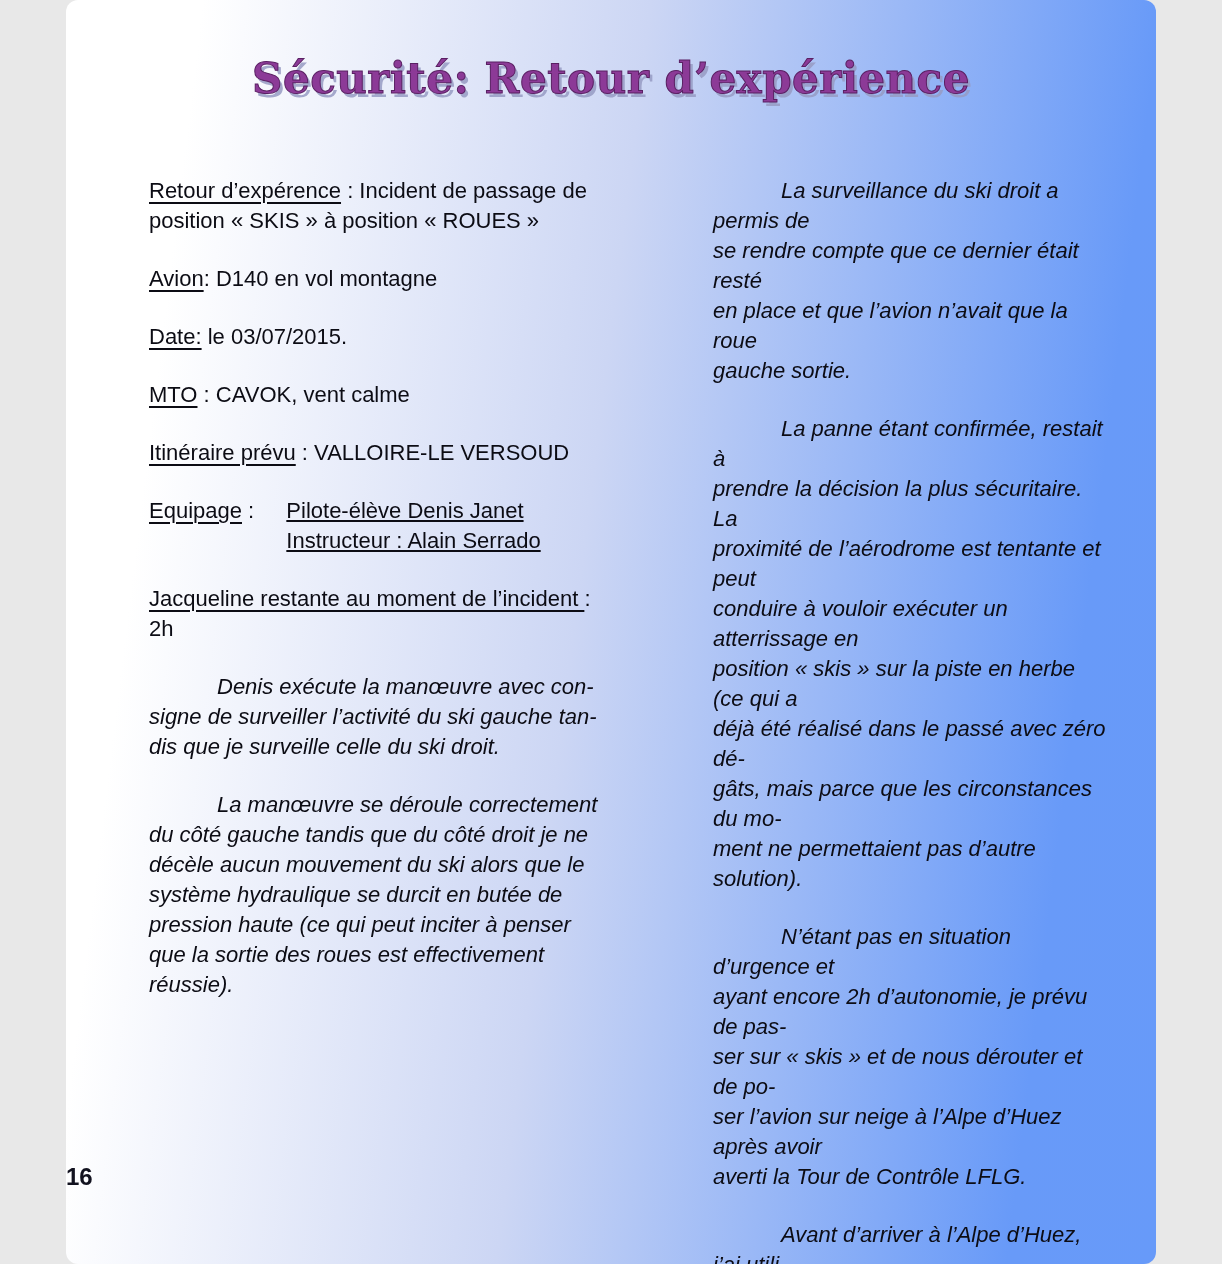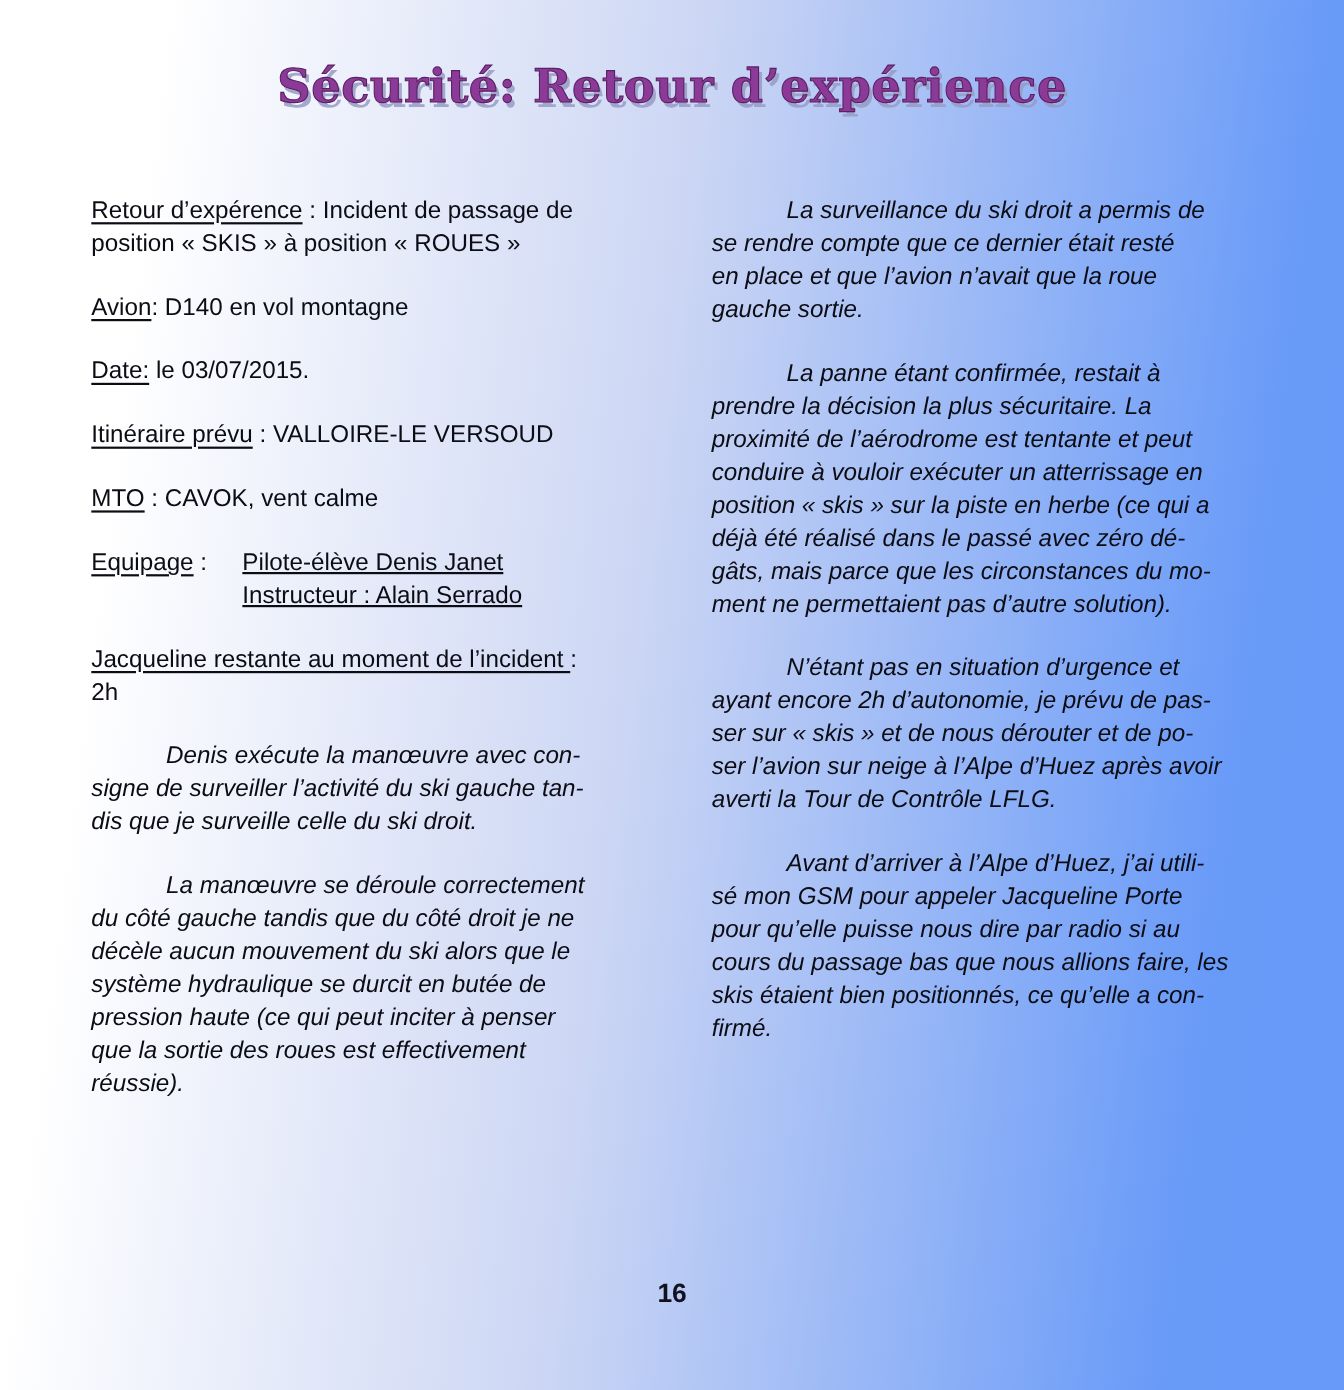--- a/index.html
+++ b/index.html
@@ -7,13 +7,14 @@
 
   .page {
     position: relative;
-    width: 1222px;
+    width: 1090px;
     height: 1264px;
     margin: 0 auto;
     overflow: hidden;
     background: linear-gradient(97deg, #ffffff 0%, #ffffff 11%, #ccd6f4 47%, #689af8 88%, #679af9 100%);
     font-family: "Liberation Sans", sans-serif;
     color: #0c0c14;
+    border-radius: 12px;
   }
 
   .title {

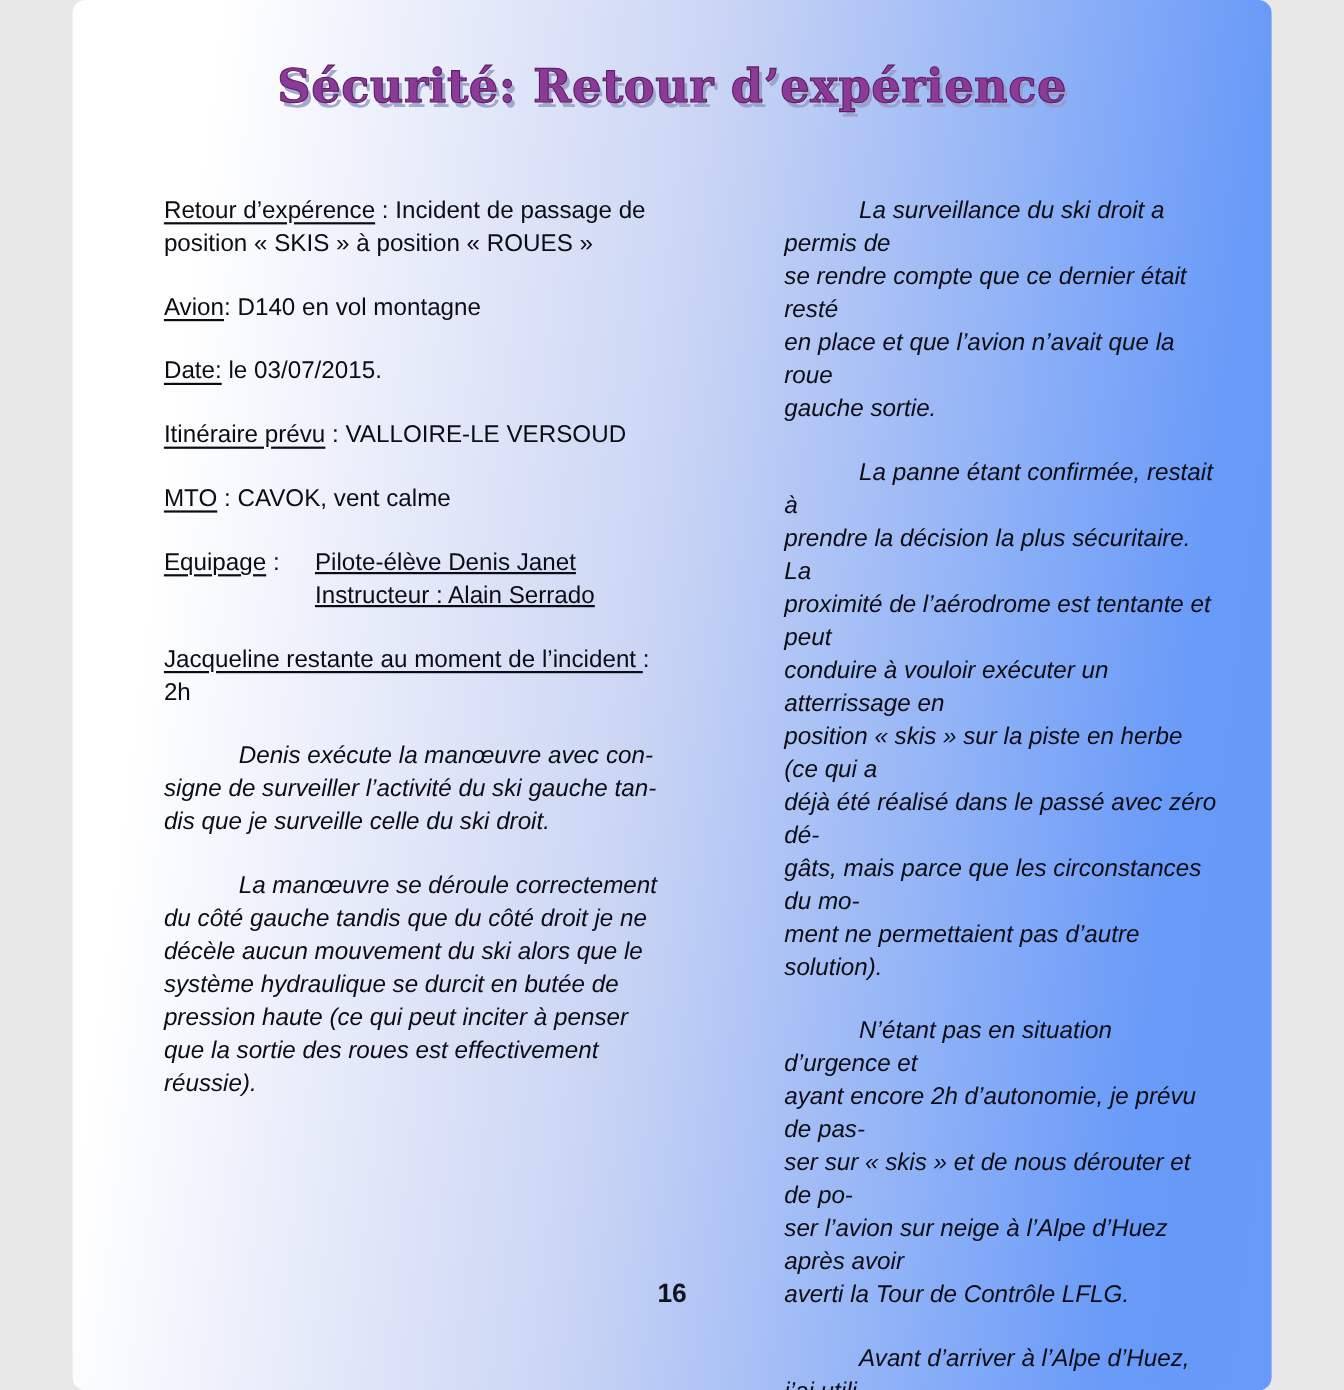--- a/index.html
+++ b/index.html
@@ -101,11 +101,11 @@
       </div>
 
       <div class="field">
-        <span class="label">Itinéraire prévu</span><span class="sep"> : </span><span class="value">VALLOIRE-LE VERSOUD</span>
+        <span class="label">MTO</span><span class="sep"> : </span><span class="value">CAVOK, vent calme</span>
       </div>
 
       <div class="field">
-        <span class="label">MTO</span><span class="sep"> : </span><span class="value">CAVOK, vent calme</span>
+        <span class="label">Itinéraire prévu</span><span class="sep"> : </span><span class="value">VALLOIRE-LE VERSOUD</span>
       </div>
 
       <div class="field field-equipage">

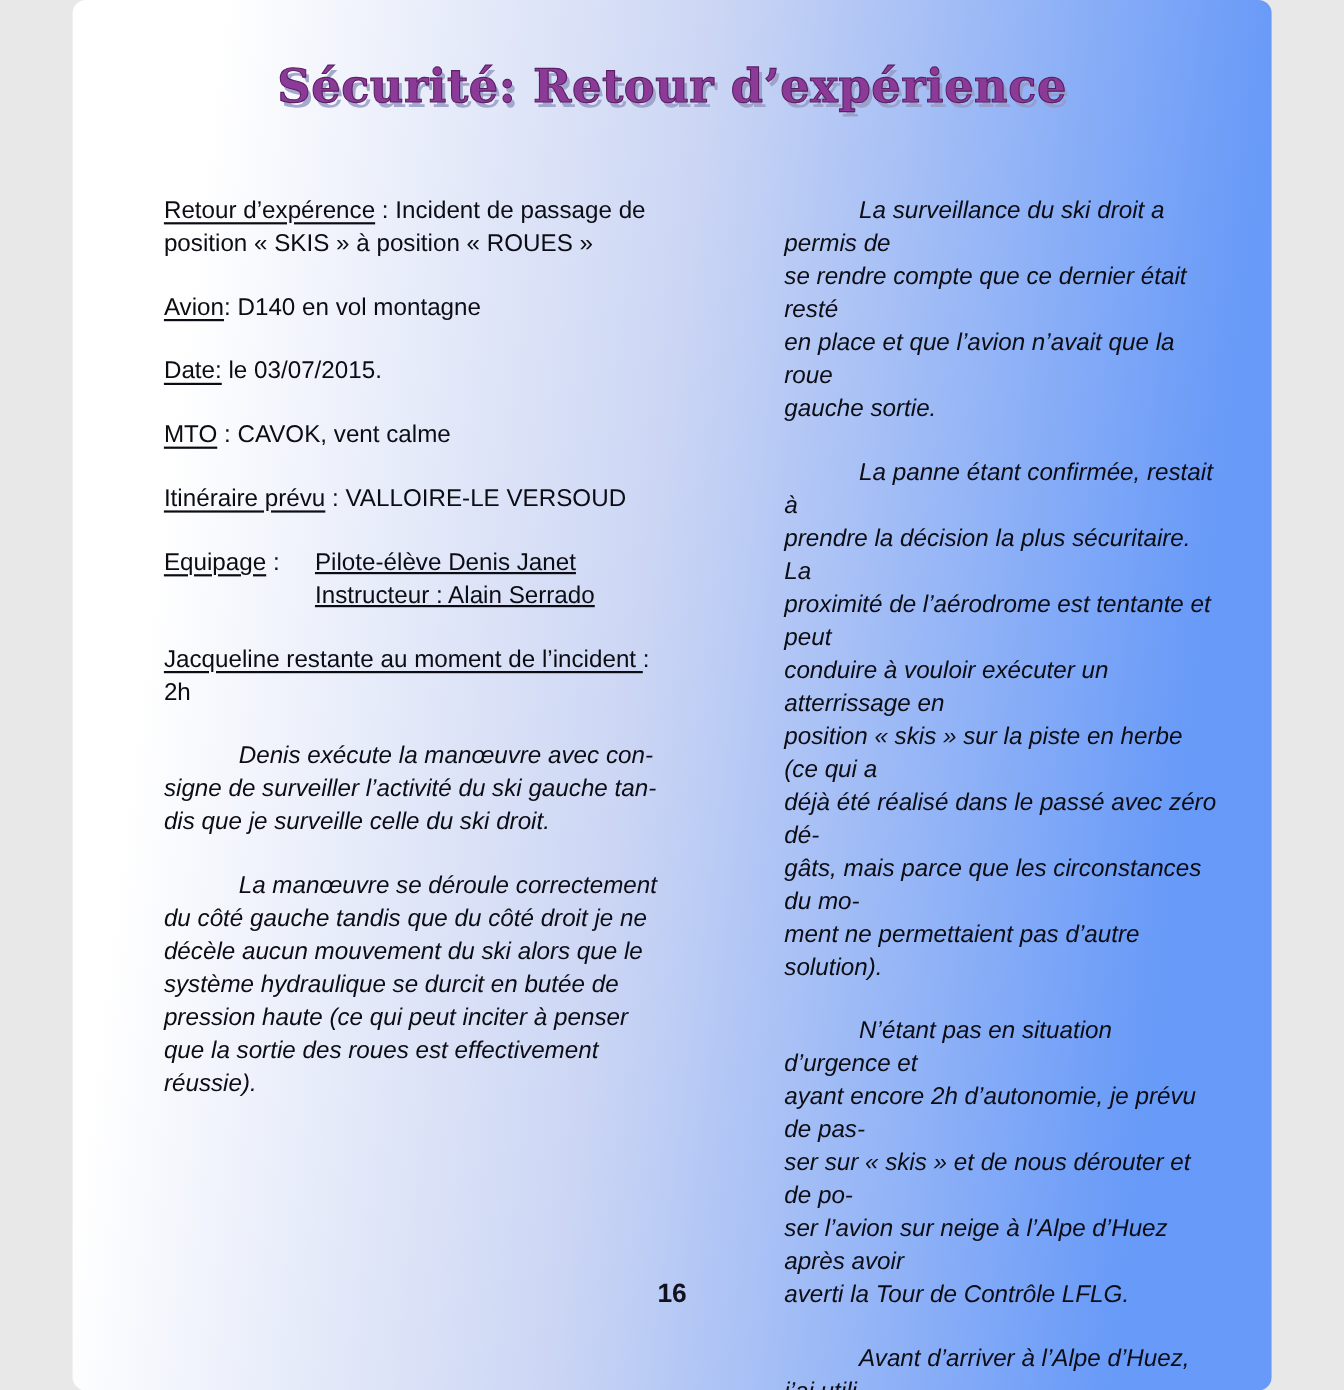--- a/index.html
+++ b/index.html
@@ -70,7 +70,6 @@
     position: absolute;
     left: 0; right: 0;
     top: 1163px;
-    text-align: center;
     font-size: 24px;
     font-weight: bold;
     color: #12121f;

